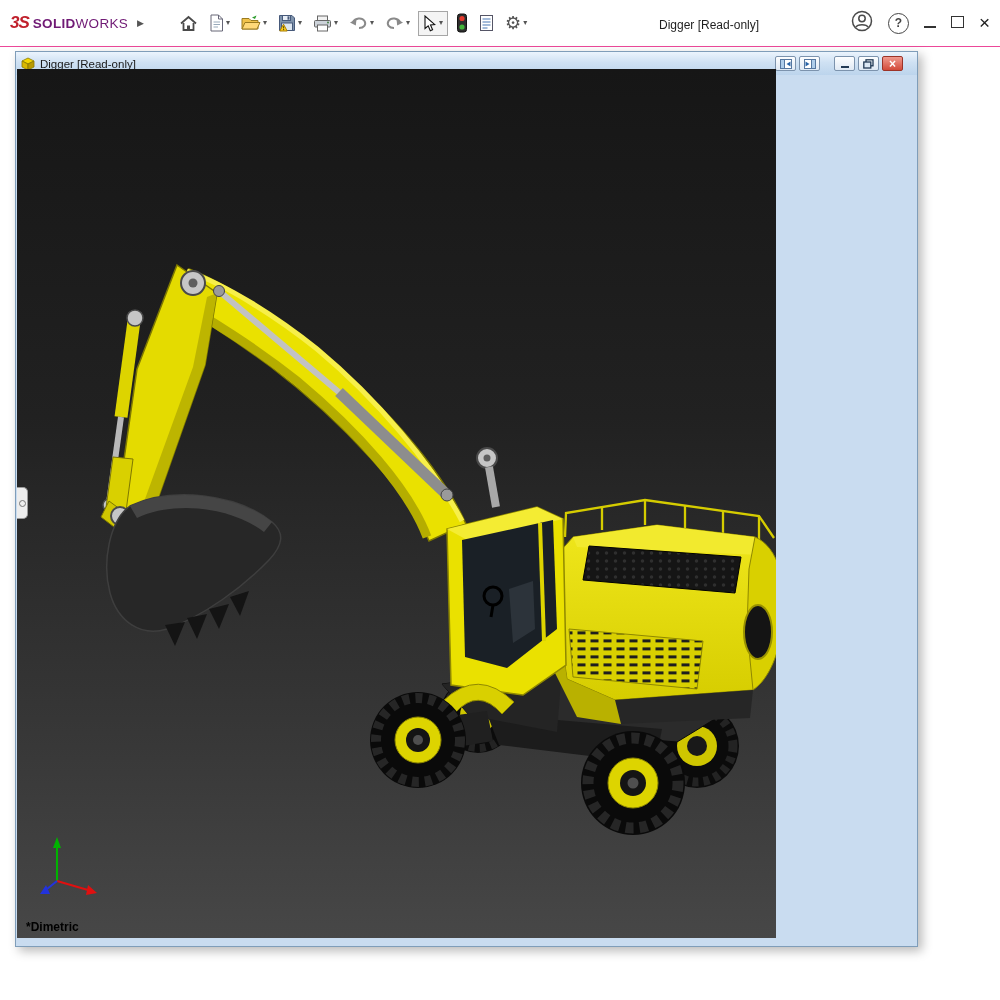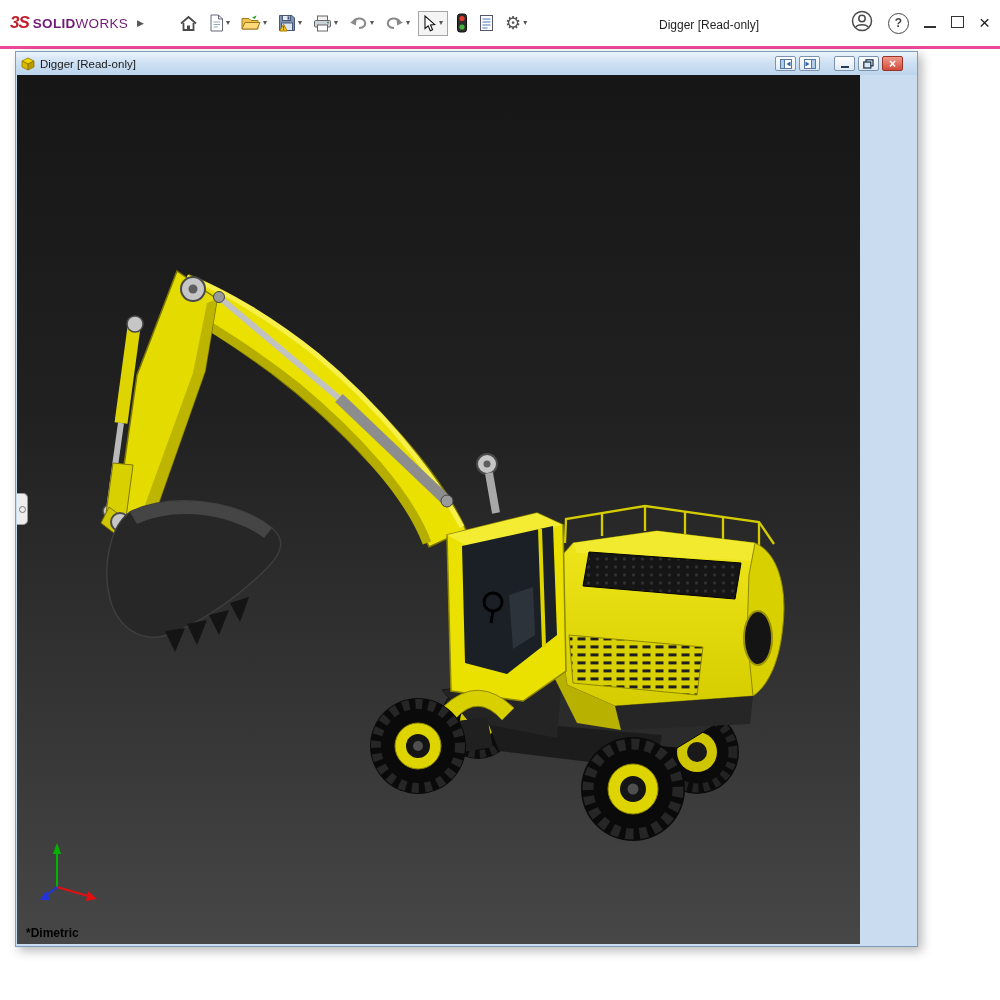--- a/index.html
+++ b/index.html
@@ -7,7 +7,7 @@
   button{background:none;border:none;padding:0;font:inherit;cursor:pointer}
 
   
-  .titlebar{position:absolute;left:0;top:0;right:0;height:46px;background:#ffffff;border-bottom:3px solid #ec4899;display:flex;align-items:center;padding-left:10px}
+  .titlebar{position:absolute;left:0;top:0;right:0;height:46px;background:#ffffff;border-bottom:1px solid #ec4899;display:flex;align-items:center;padding-left:10px}
   .logo{display:flex;align-items:baseline;gap:4px}
   .logo-3ds{font-weight:800;font-style:italic;font-size:17px;color:#c0202c;letter-spacing:-1px}
   .brand{font-size:13.5px;letter-spacing:.3px;color:#701a75}

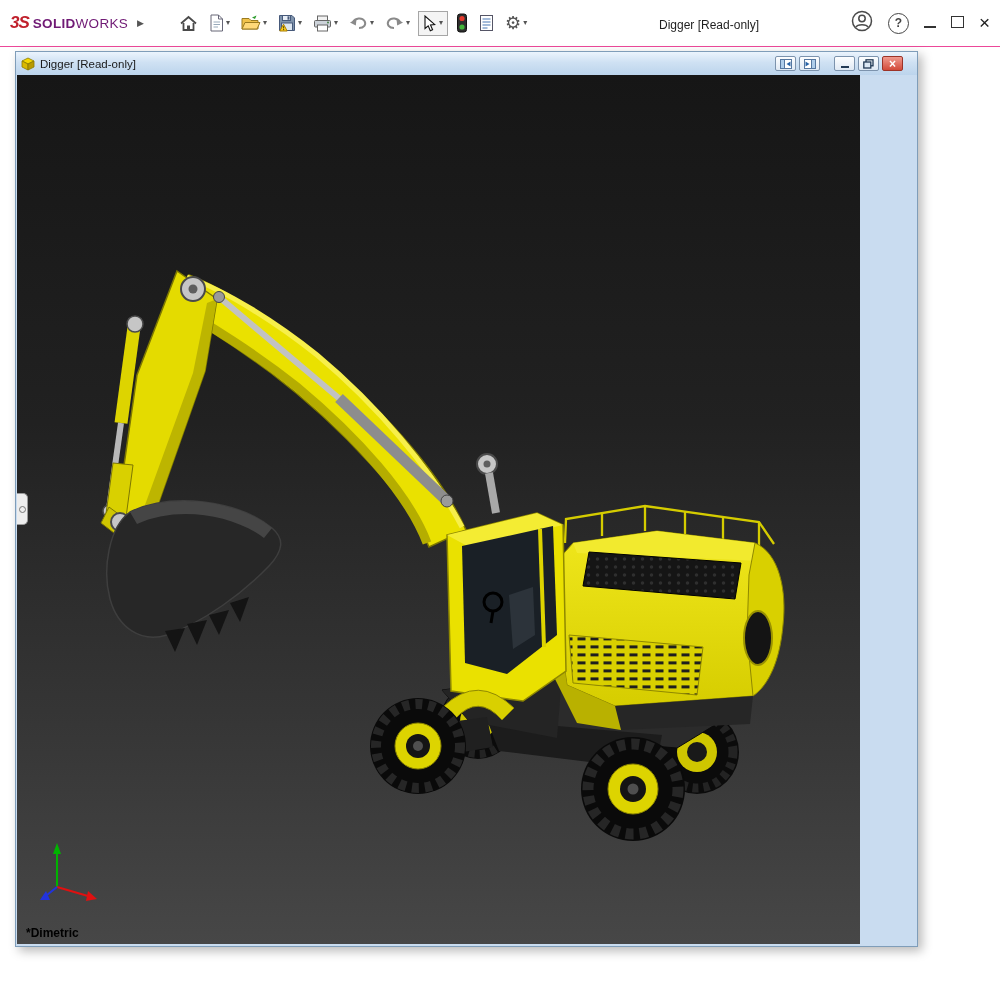--- a/index.html
+++ b/index.html
@@ -37,7 +37,7 @@
   .doc-min-bar{display:inline-block;width:8px;height:2px;background:#223a55;margin-top:7px}
 
   
-  .viewport{position:absolute;left:1px;top:23px;width:843px;height:869px;overflow:hidden;
+  .viewport{position:absolute;left:1px;top:17px;width:759px;height:869px;overflow:hidden;
     background:linear-gradient(180deg,#161616 0%,#212121 40%,#383838 78%,#474747 100%)}
   .model-svg{position:absolute;left:0;top:0;width:897px;height:869px}
   .orient-label{position:absolute;left:9px;bottom:4px;font-size:12px;font-weight:700;color:#000}

